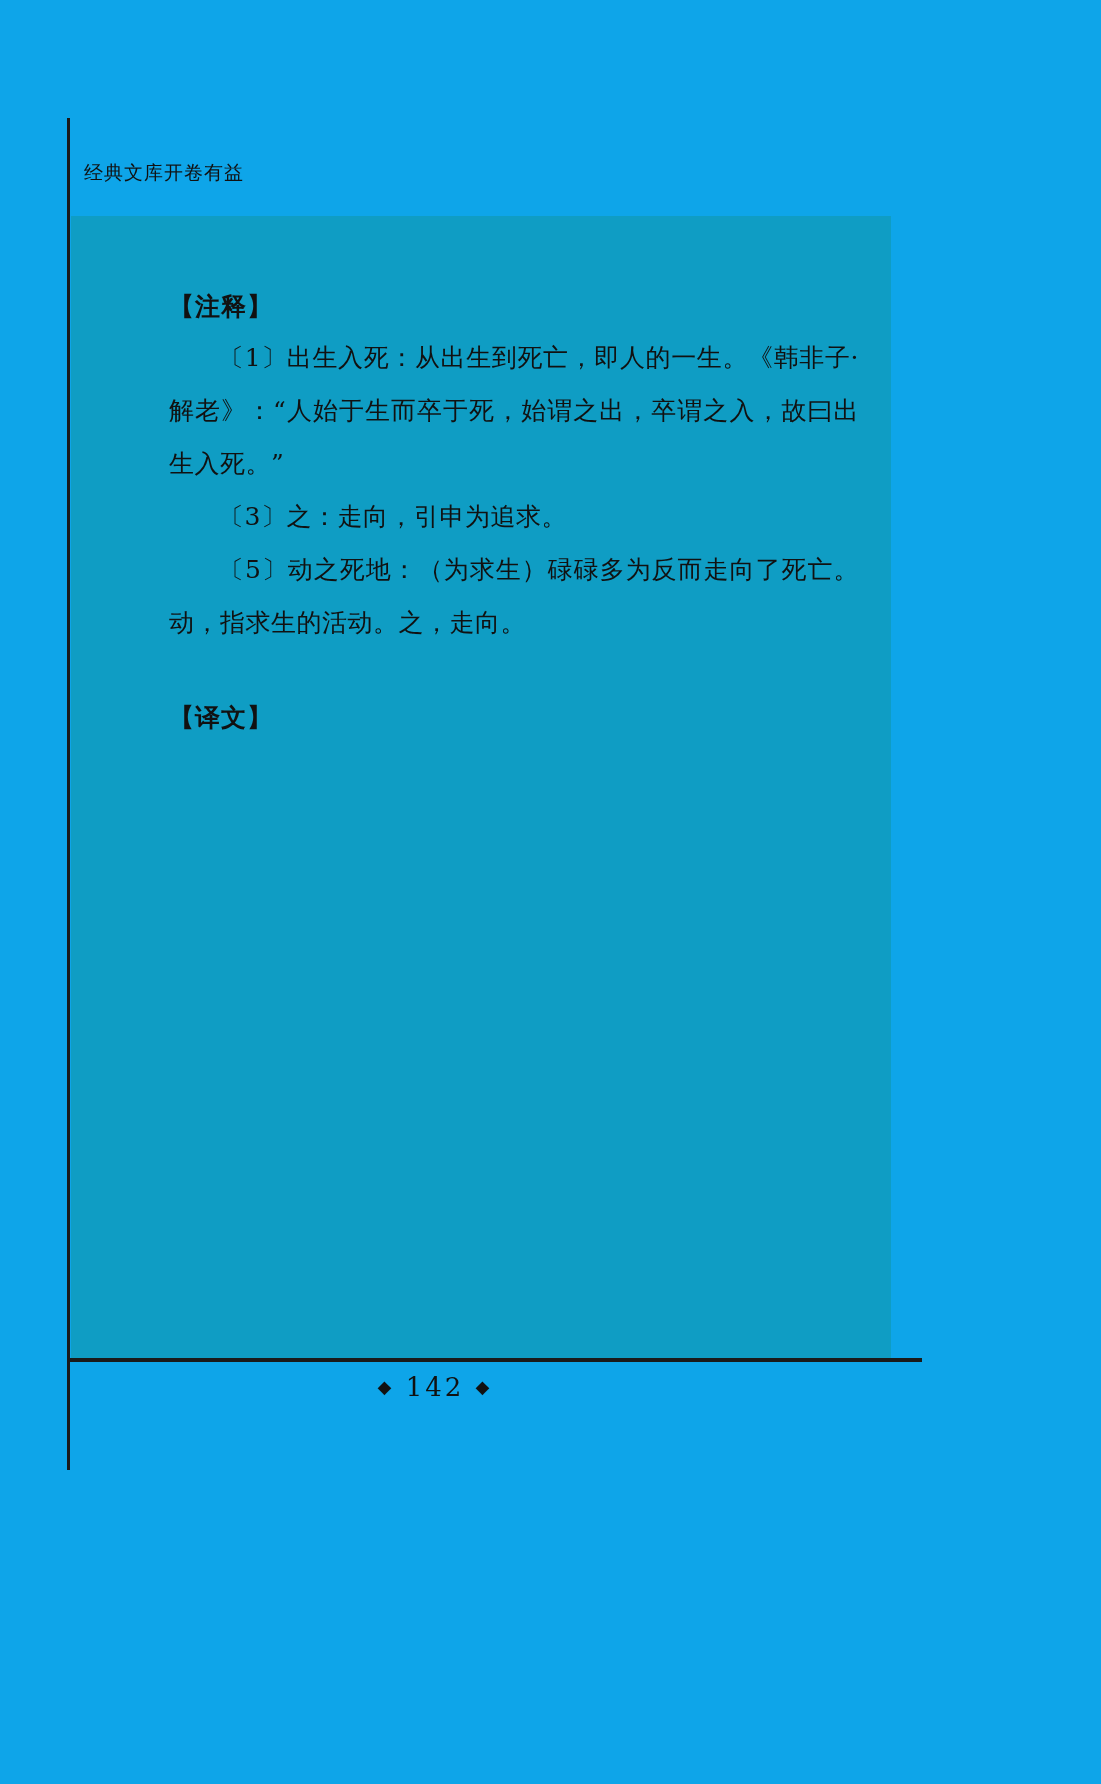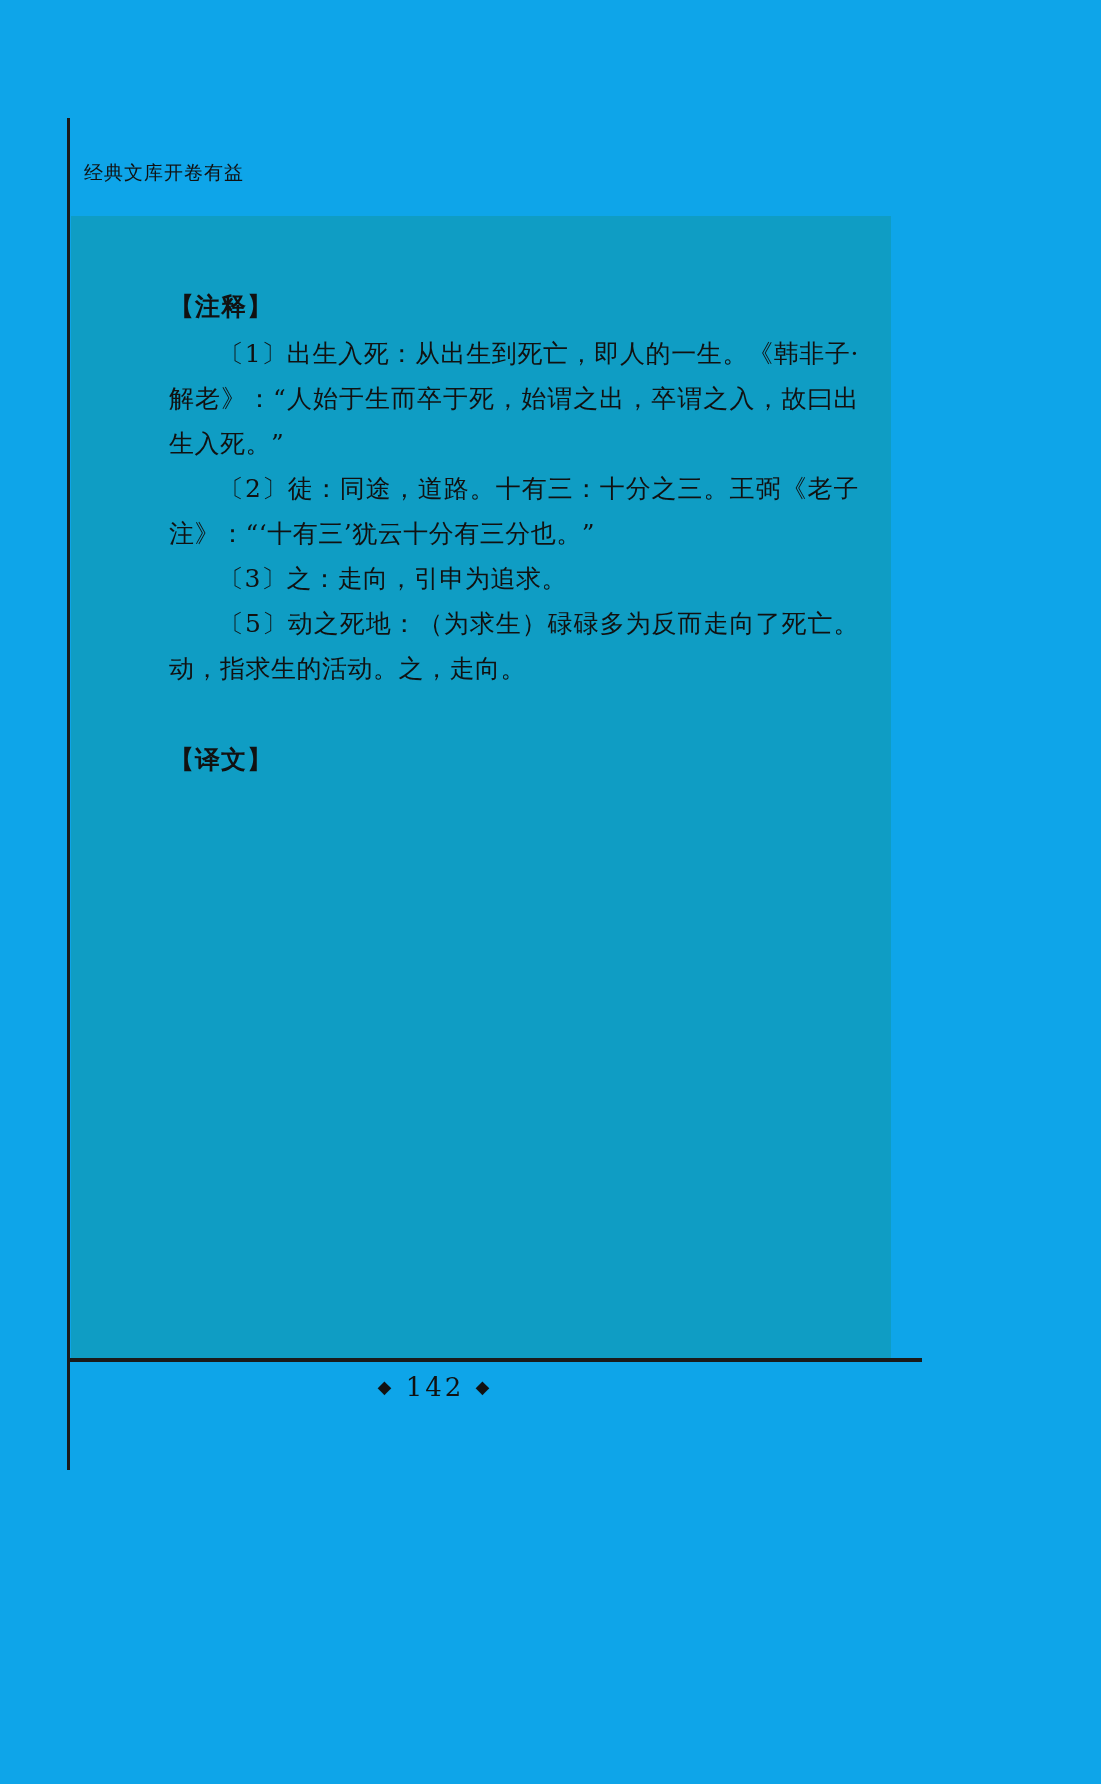--- a/index.html
+++ b/index.html
@@ -84,7 +84,7 @@
   p.body-line {
     margin: 0;
     font-size: 25px;
-    line-height: 45px;
+    line-height: 53px;
     color: #111111;
     letter-spacing: 0.5px;
     text-align: justify;

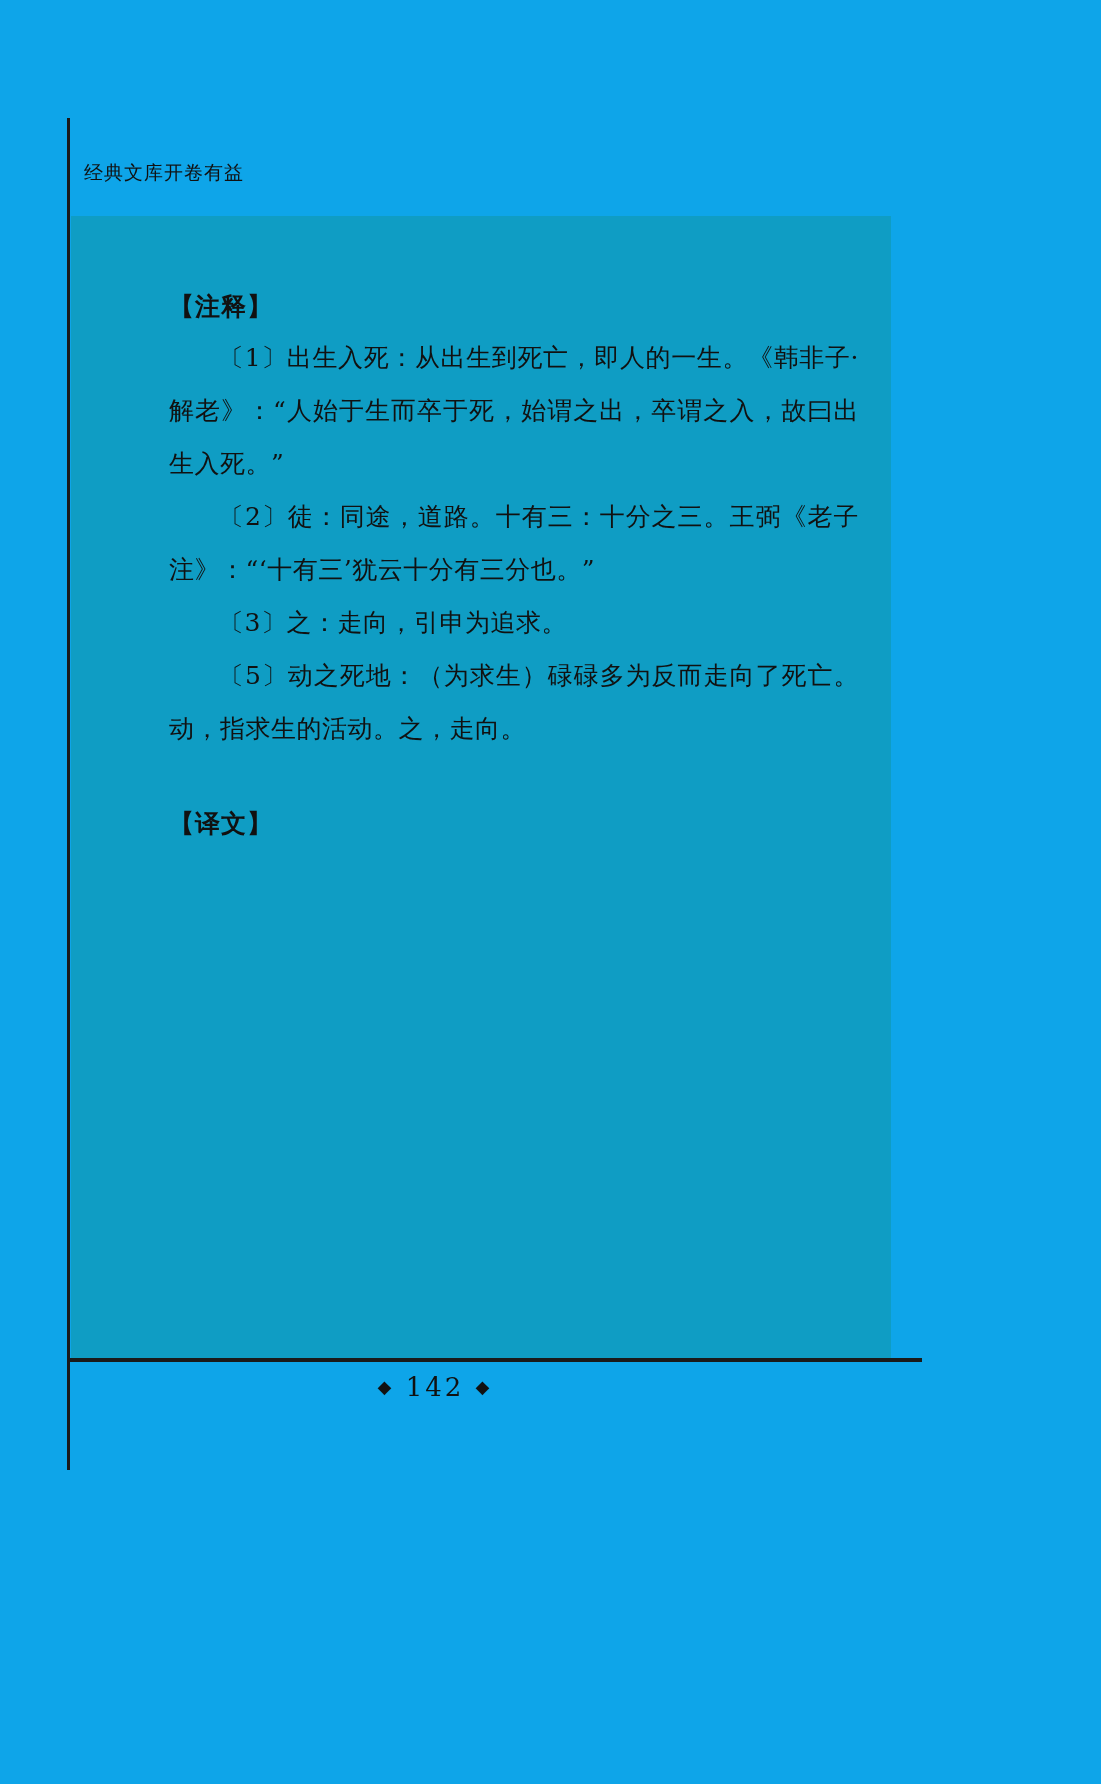--- a/index.html
+++ b/index.html
@@ -132,7 +132,6 @@
 
     <div class="section-title">【注释】</div>
     <p class="body-line indent block">〔1〕出生入死：从出生到死亡，即人的一生。《韩非子·解老》：“人始于生而卒于死，始谓之出，卒谓之入，故曰出生入死。”</p>
-    <p class="body-line indent block">〔2〕徒：同途，道路。十有三：十分之三。王弼《老子注》：“‘十有三’犹云十分有三分也。”</p>
     <p class="body-line indent block">〔3〕之：走向，引申为追求。</p>
     <p class="body-line indent block">〔5〕动之死地：（为求生）碌碌多为反而走向了死亡。动，指求生的活动。之，走向。</p>
 

